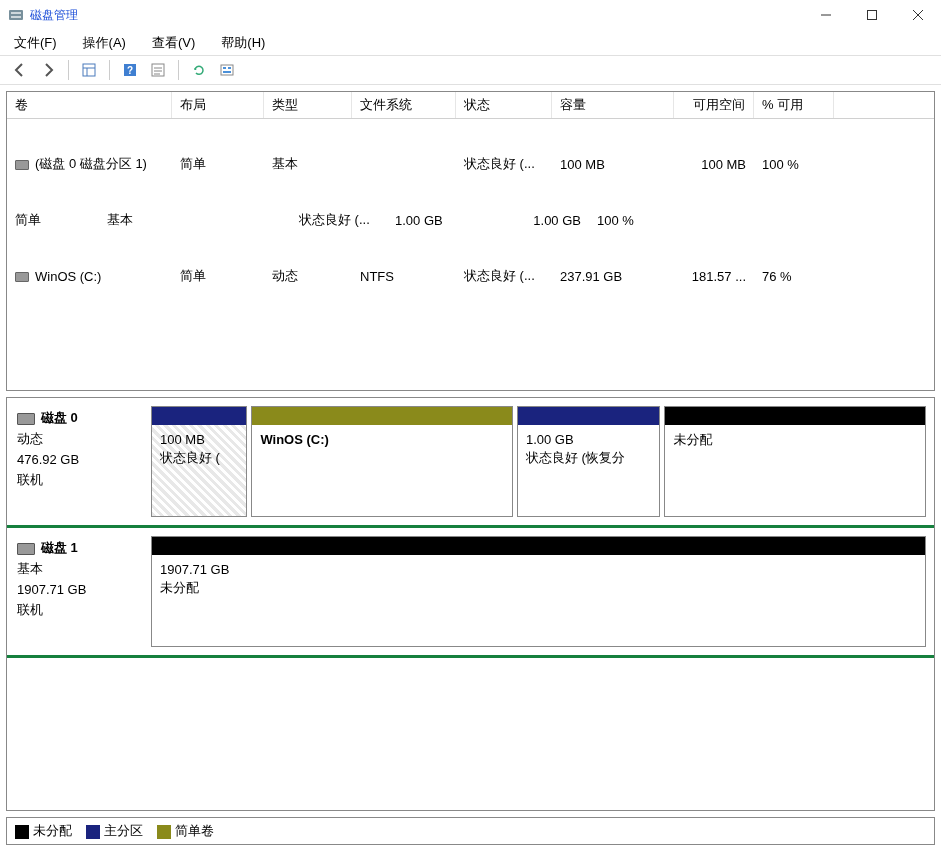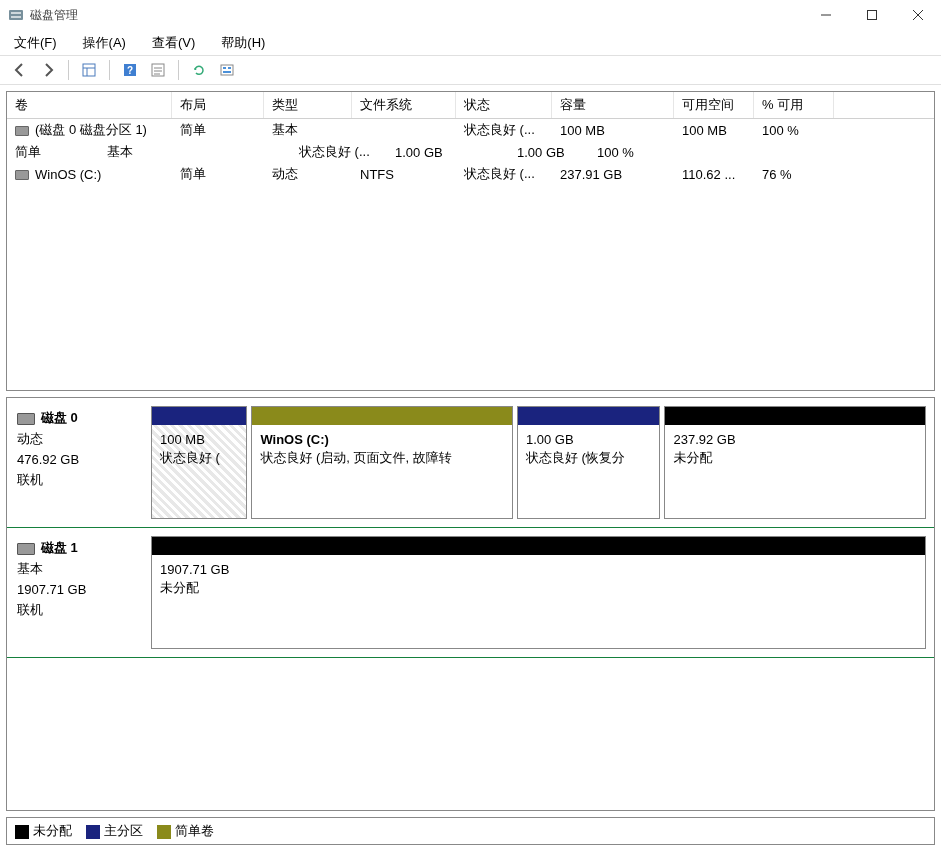--- a/index.html
+++ b/index.html
@@ -8,7 +8,7 @@
 
 .titlebar { display: flex; align-items: center; height: 30px; padding: 0 0 0 8px; background: #fff; }
 .titlebar .app-icon { width: 16px; height: 16px; margin-right: 6px; display: inline-flex; }
-.titlebar .title { flex: 1; color: #404040; font-size: 12px; }
+.titlebar .title { flex: 1; color: #1d4ed8; font-size: 12px; }
 .titlebar .win-btns { display: flex; }
 .titlebar .win-btn { width: 46px; height: 30px; display: flex; align-items: center; justify-content: center; color: #555; cursor: pointer; }
 

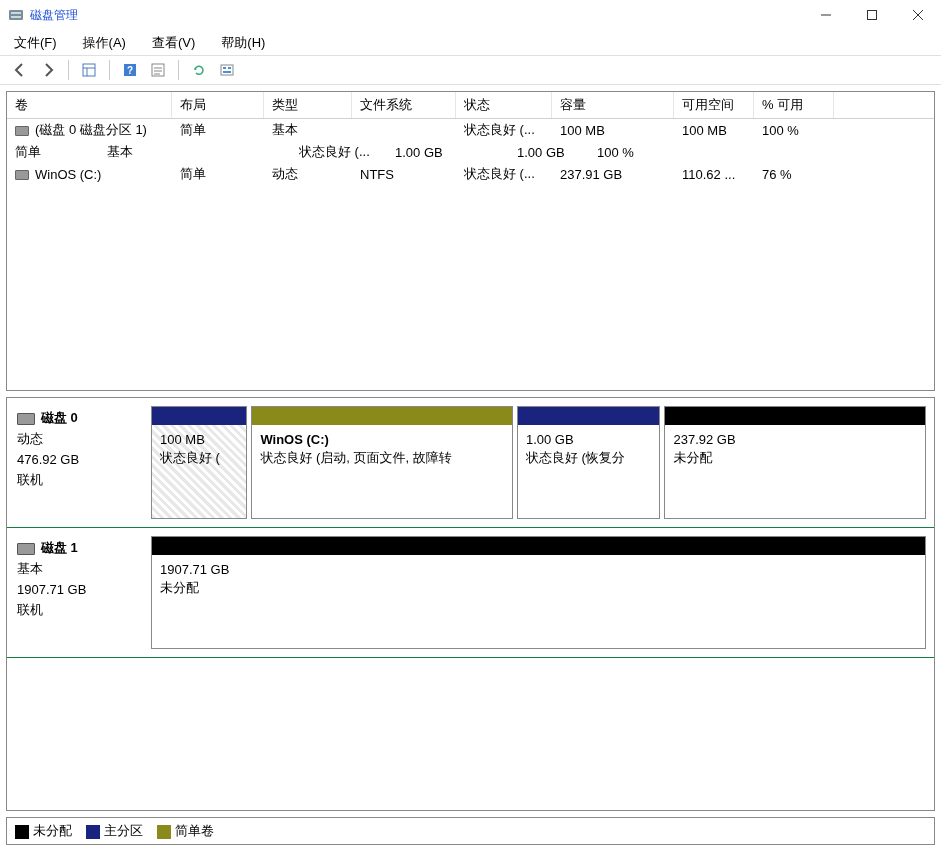--- a/index.html
+++ b/index.html
@@ -31,7 +31,7 @@
 
 
 .c0 { width: 165px; } .c1 { width: 92px; } .c2 { width: 88px; } .c3 { width: 104px; }
-.c4 { width: 96px; } .c5 { width: 122px; } .c6 { width: 80px; } .c7 { width: 80px; }
+.c4 { width: 96px; } .c5 { width: 122px; } .c6 { width: 80px; text-align: right; } .c7 { width: 80px; }
 
 
 .disk-panel { flex: 1; border: 1px solid #888; margin: 0 6px 6px 6px; overflow: auto; background: #fff; display: flex; flex-direction: column; }

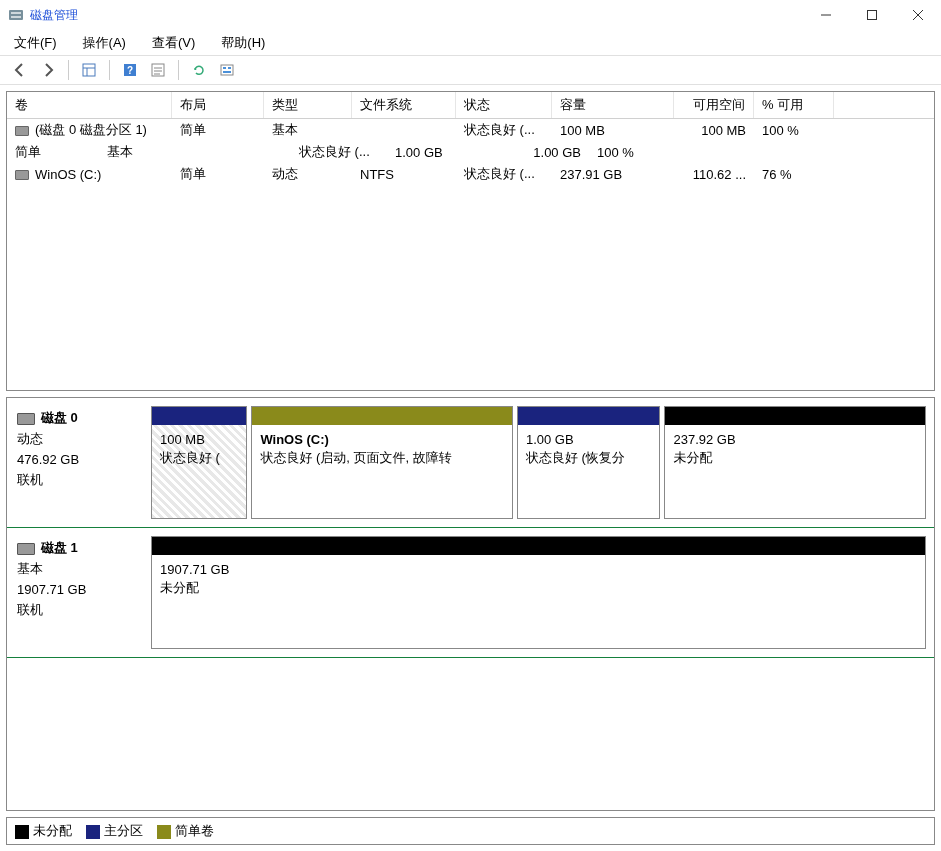--- a/index.html
+++ b/index.html
@@ -25,7 +25,7 @@
 .vol-panel { border: 1px solid #888; margin: 6px 6px 6px 6px; height: 300px; overflow: auto; background: #fff; }
 .vol-header { display: flex; background: #fff; border-bottom: 1px solid #d0d0d0; position: sticky; top: 0; }
 .vol-header .vh { padding: 4px 8px; border-right: 1px solid #e6e6e6; background: #fff; font-weight: normal; color: #000; white-space: nowrap; overflow: hidden; cursor: pointer; }
-.vol-row { display: flex; height: 22px; align-items: center; white-space: nowrap; overflow: hidden; }
+.vol-row { display: flex; height: 22px; align-items: center; white-space: nowrap; overflow: hidden; margin-top: 34px; }
 .vol-cell { padding: 2px 8px; overflow: hidden; text-overflow: ellipsis; white-space: nowrap; }
 .disk-mini-icon { width: 14px; height: 10px; background: #999; border: 1px solid #666; display: inline-block; margin-right: 6px; vertical-align: middle; border-radius: 1px; }
 

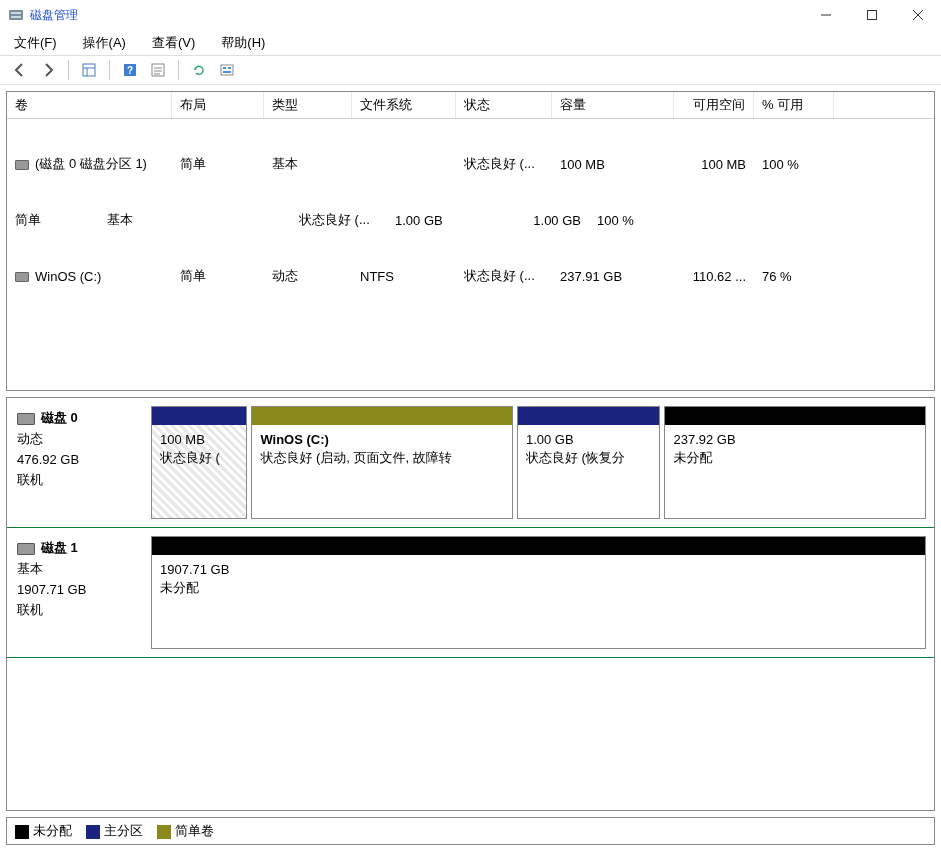--- a/index.html
+++ b/index.html
@@ -184,7 +184,7 @@
         <div class="vol-cell c3">NTFS</div>
         <div class="vol-cell c4">状态良好 (...</div>
         <div class="vol-cell c5">237.91 GB</div>
-        <div class="vol-cell c6">110.62 ...</div>
+        <div class="vol-cell c6">181.57 ...</div>
         <div class="vol-cell c7">76 %</div>
       </div>
     </div>

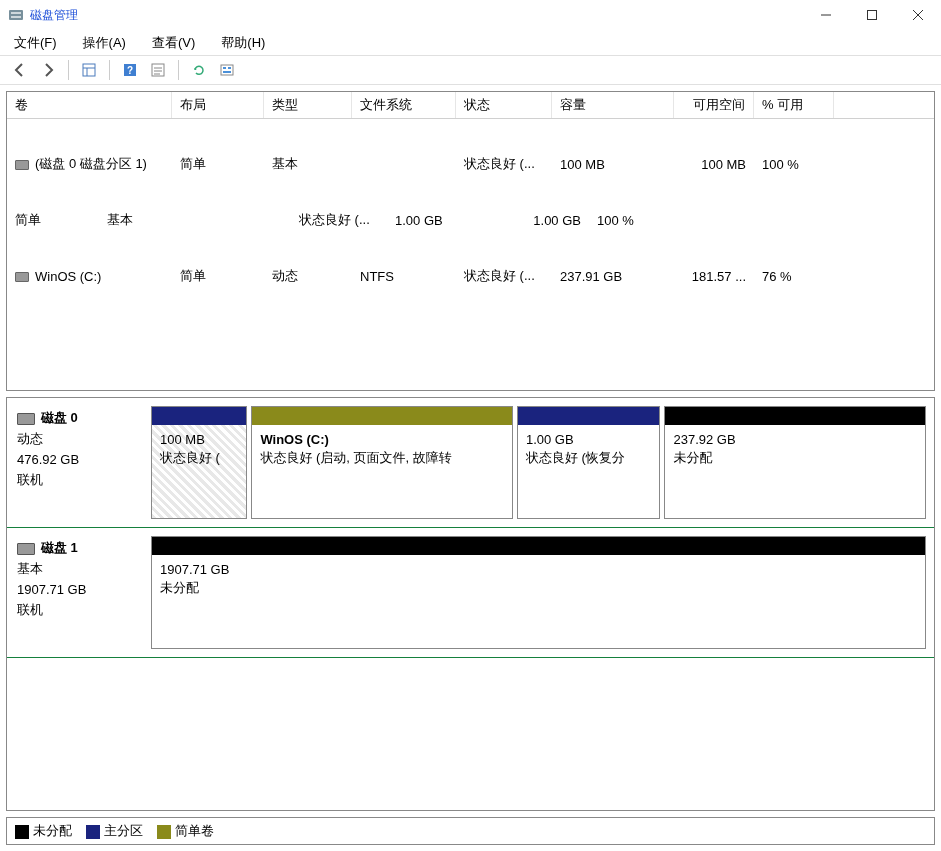--- a/index.html
+++ b/index.html
@@ -35,7 +35,7 @@
 
 
 .disk-panel { flex: 1; border: 1px solid #888; margin: 0 6px 6px 6px; overflow: auto; background: #fff; display: flex; flex-direction: column; }
-.disk-row { display: flex; border-bottom: 1px solid #15803d; min-height: 130px; }
+.disk-row { display: flex; border-bottom: 3px solid #15803d; min-height: 130px; }
 .disk-info { width: 140px; padding: 10px 10px; border-right: 0; line-height: 1.6; }
 .disk-info .disk-icon { width: 18px; height: 12px; background: #999; border: 1px solid #555; display: inline-block; margin-right: 6px; vertical-align: middle; border-radius: 1px; }
 .disk-info .disk-name { font-weight: bold; display: inline; }

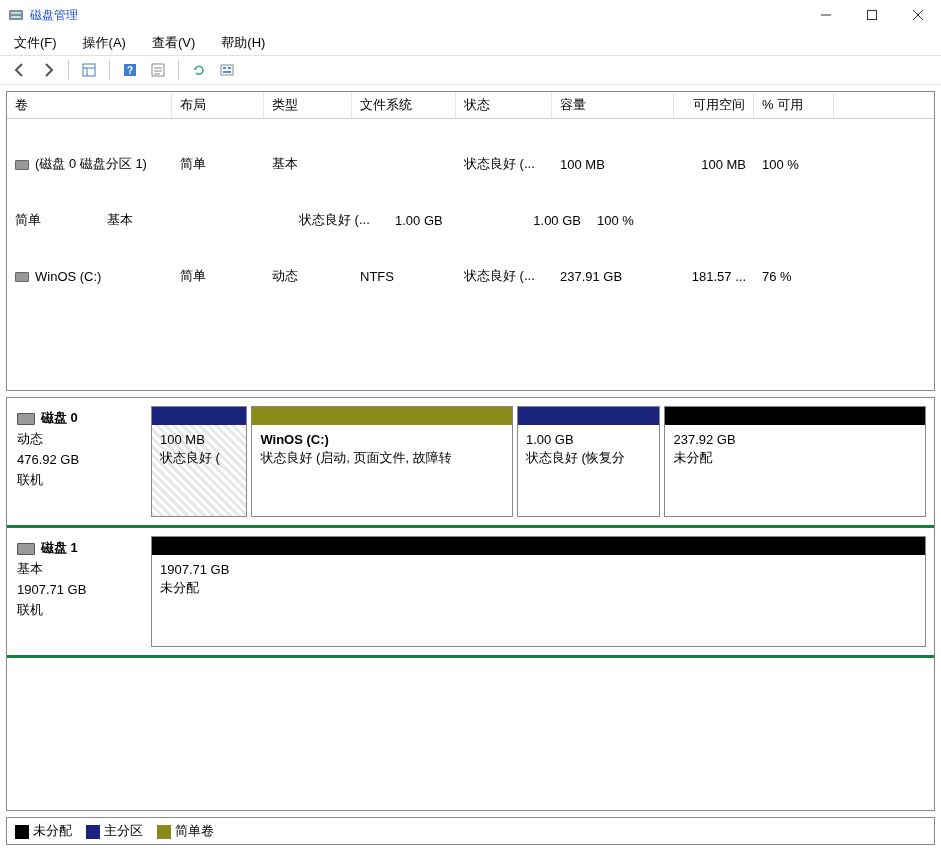--- a/index.html
+++ b/index.html
@@ -224,7 +224,6 @@
           <div class="part-outer" style="flex: 33 1 0px;">
             <div class="part-top top-black"></div>
             <div class="part-body">
-              <div>237.92 GB</div>
               <div>未分配</div>
             </div>
           </div>

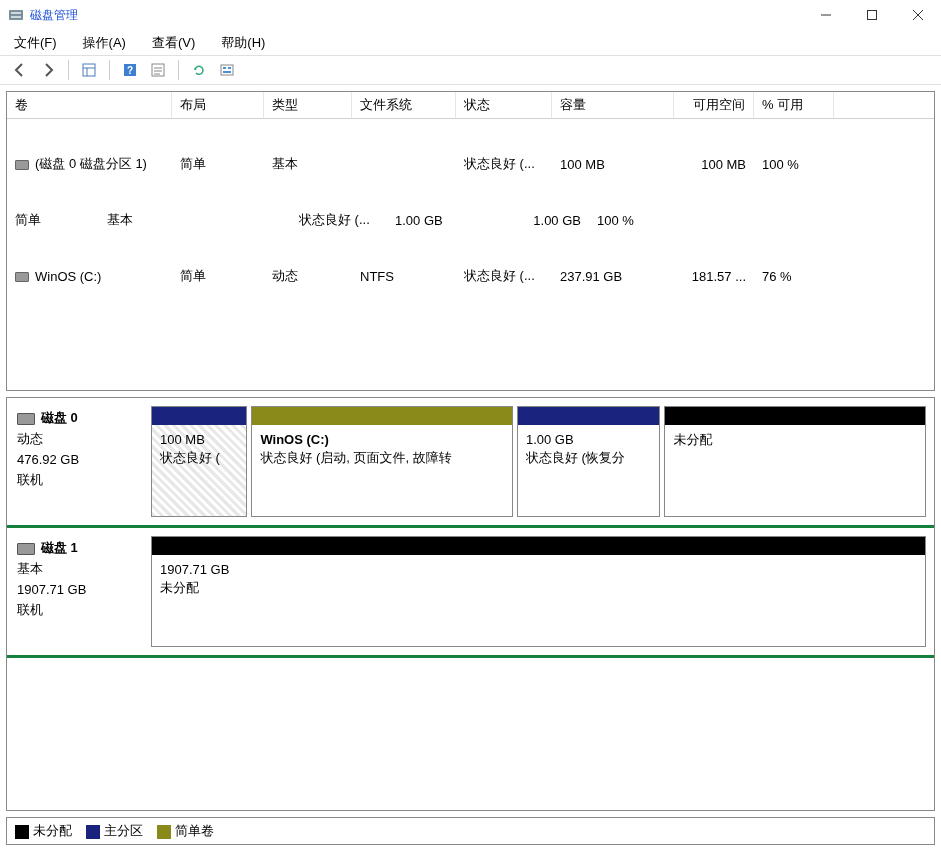--- a/index.html
+++ b/index.html
@@ -211,7 +211,6 @@
             <div class="part-top top-olive"></div>
             <div class="part-body">
               <div class="pname">WinOS  (C:)</div>
-              <div>状态良好 (启动, 页面文件, 故障转</div>
             </div>
           </div>
           <div class="part-outer" style="flex: 18 1 0px;">

